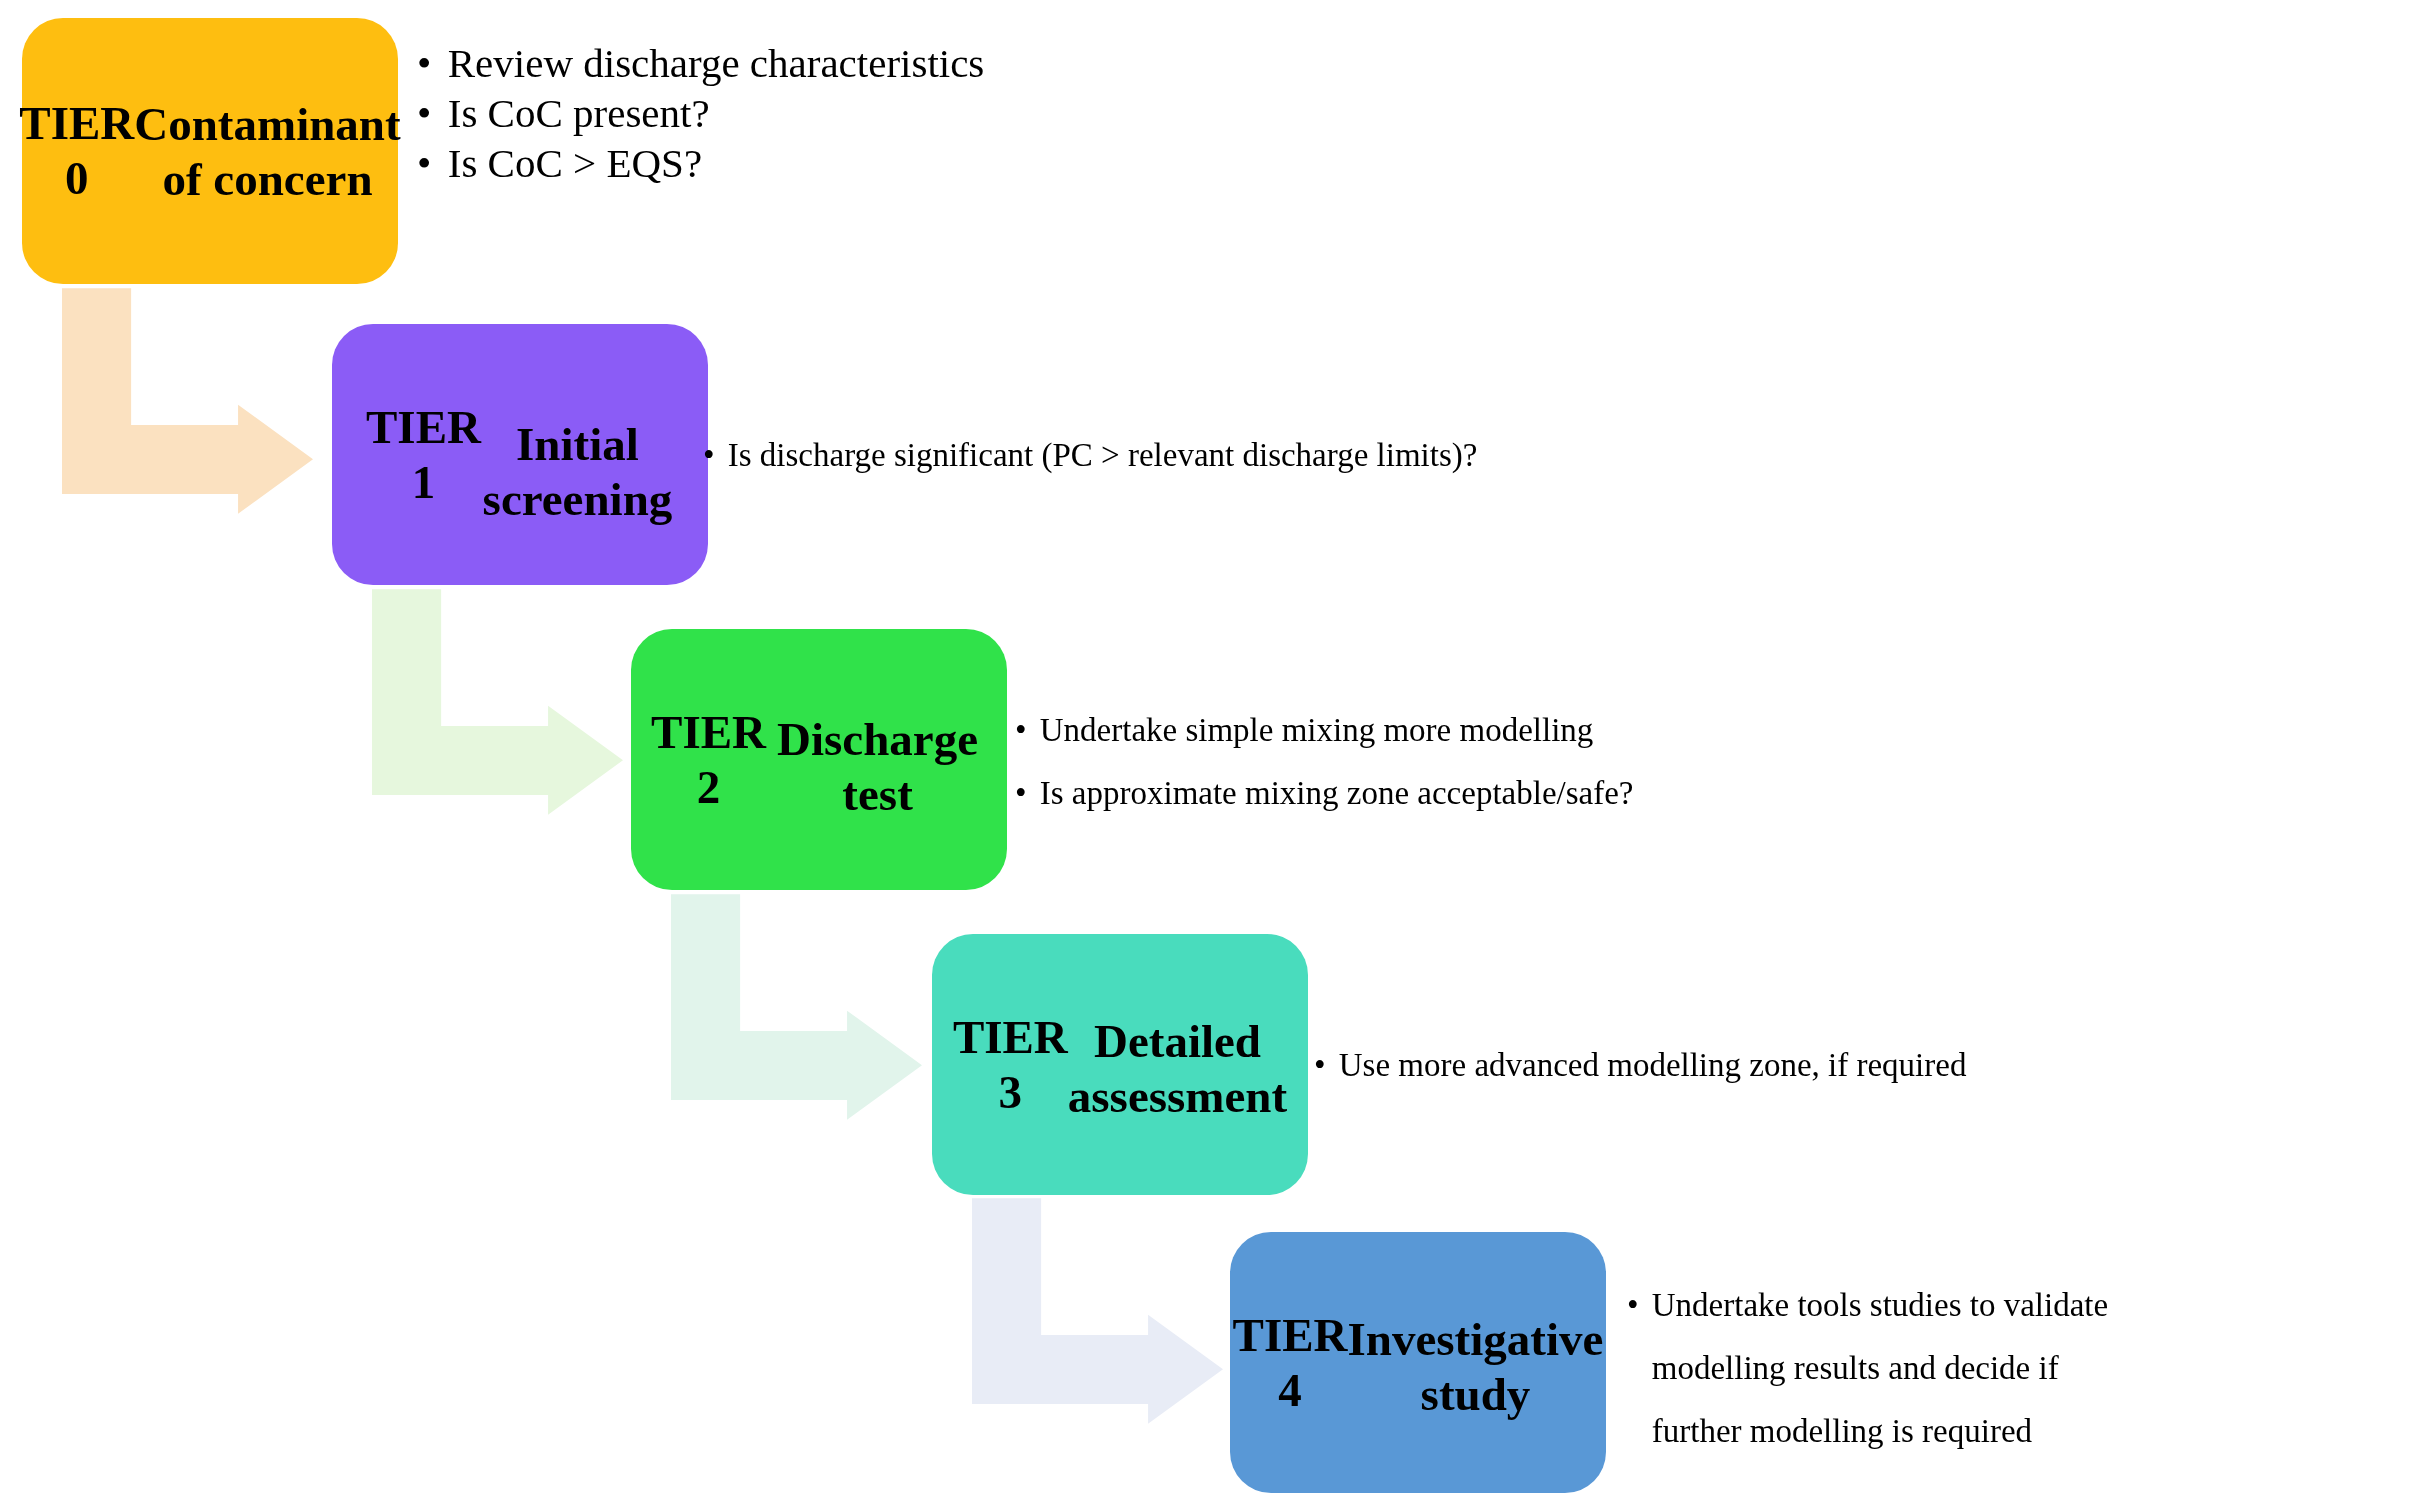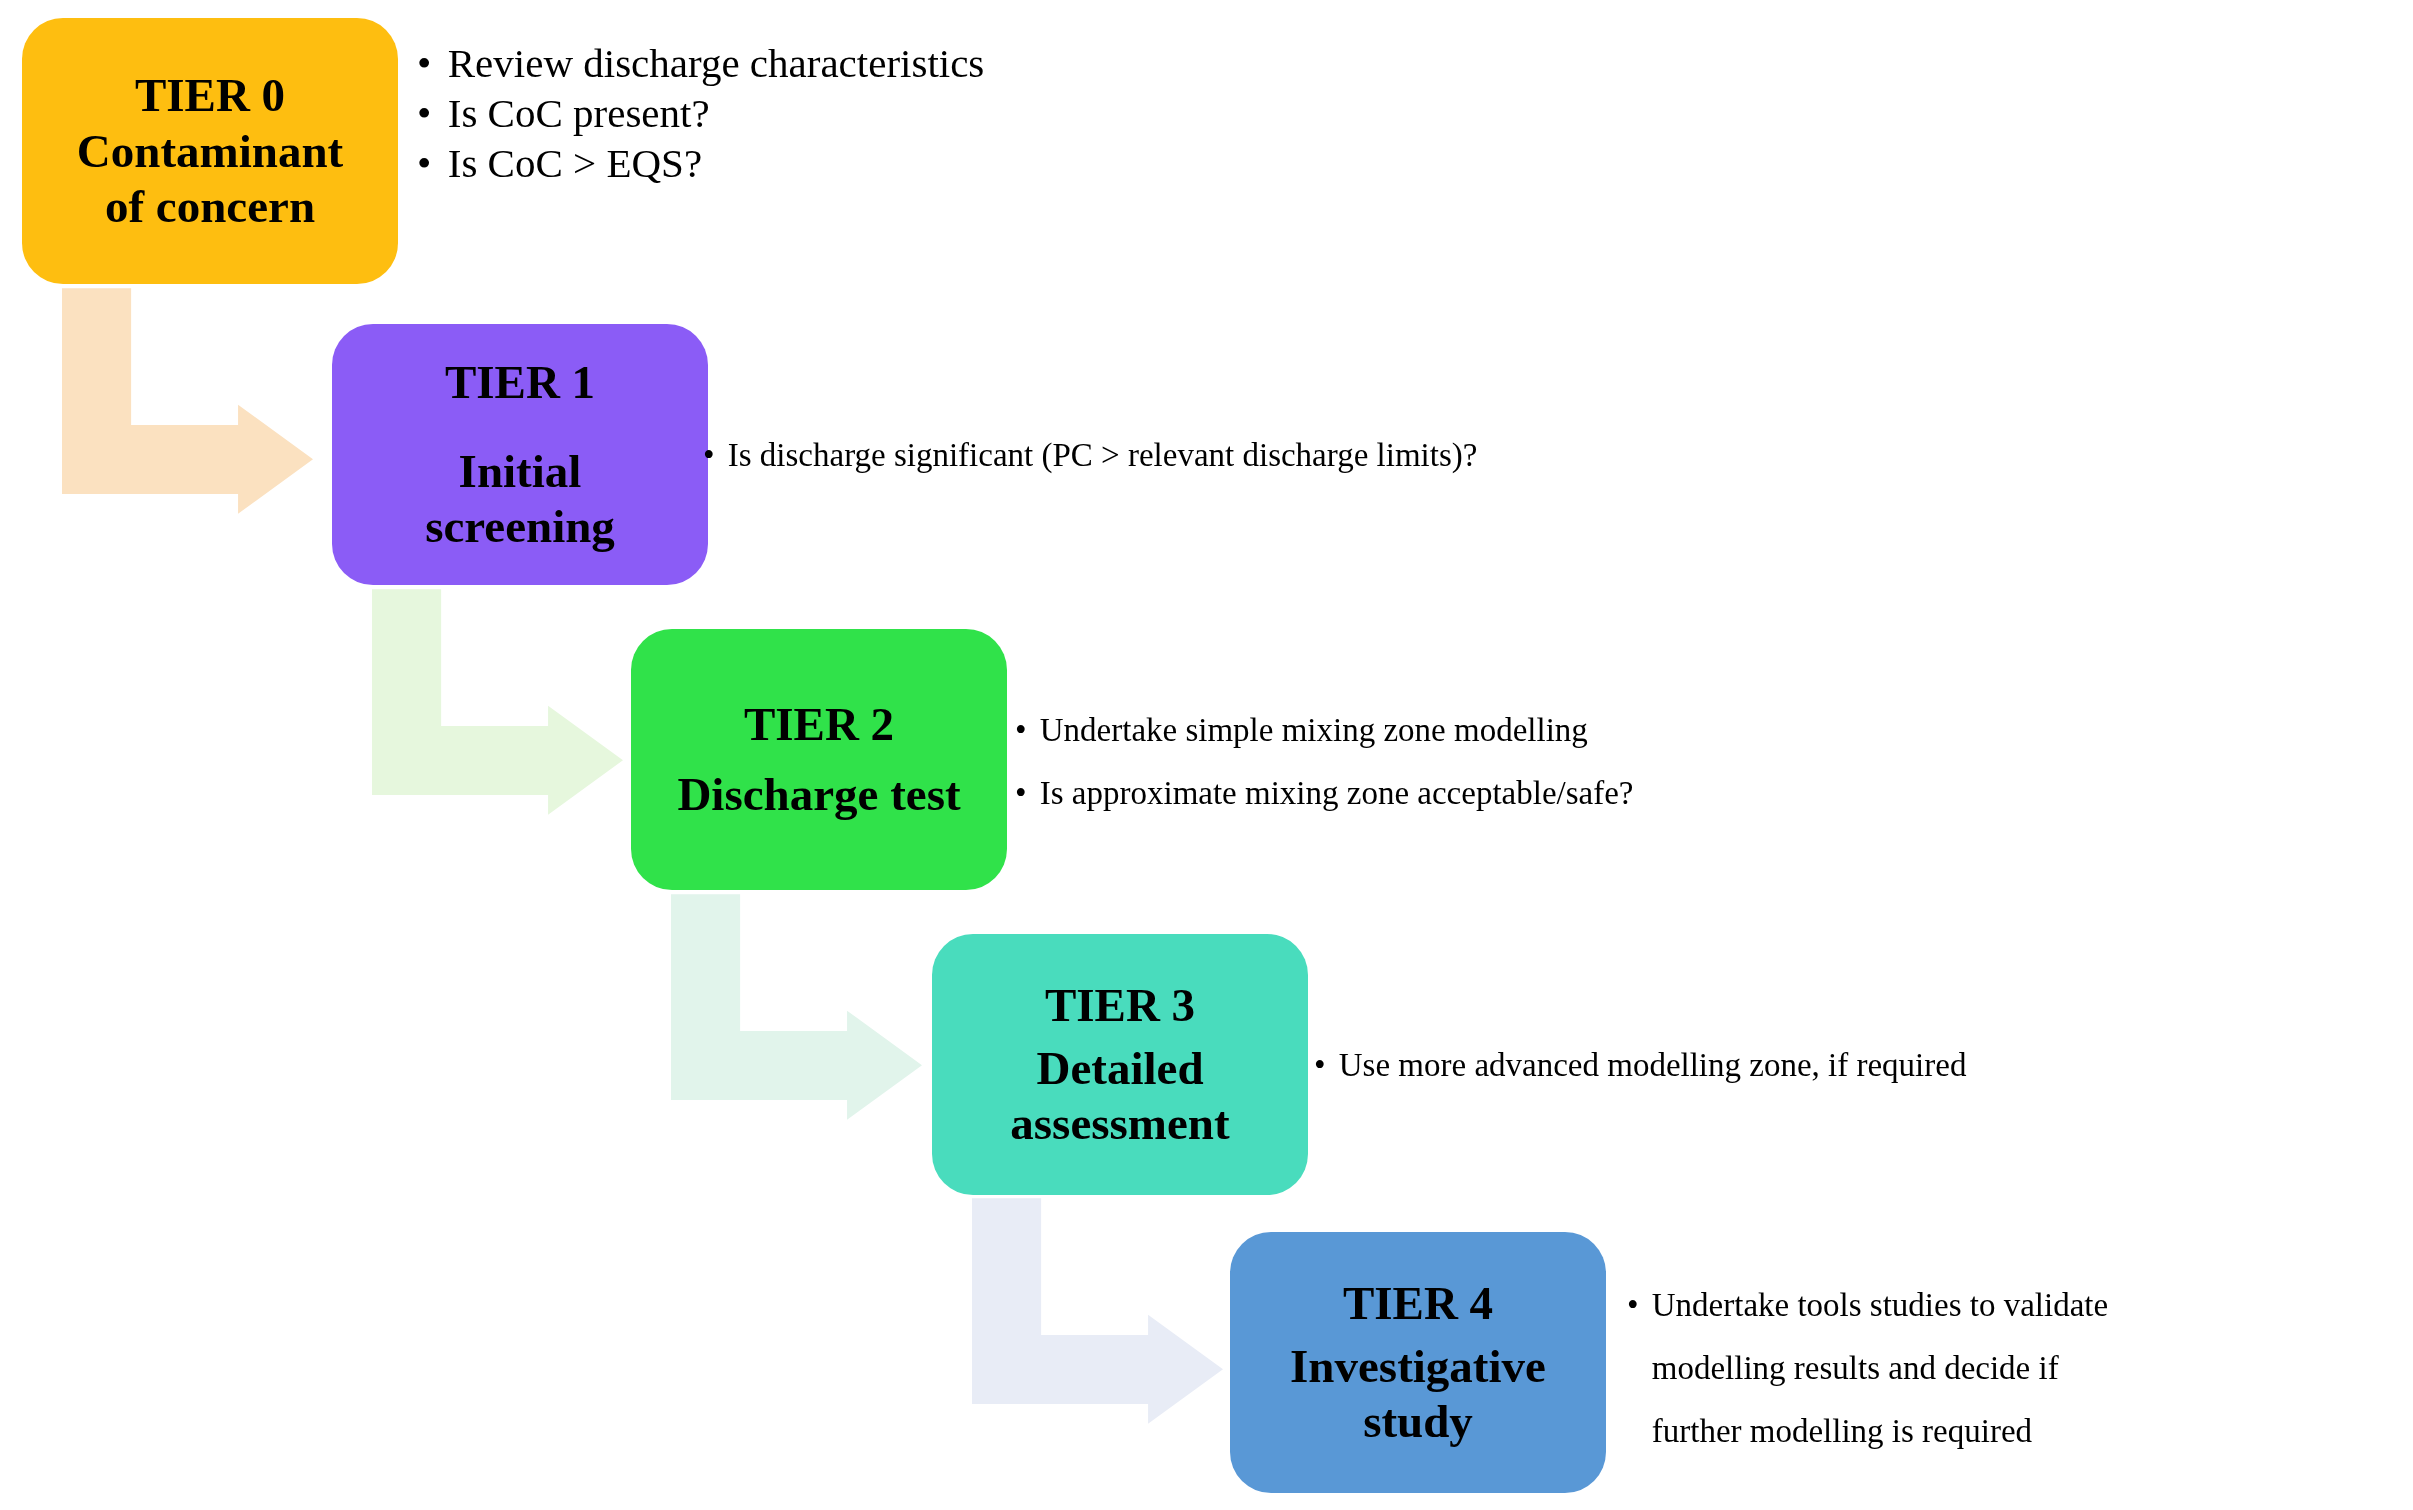--- a/index.html
+++ b/index.html
@@ -20,7 +20,7 @@
     height: 261px;
     border-radius: 41px;
     display: flex;
-    flex-direction: column;
+    flex-direction: row;
     align-items: center;
     justify-content: center;
     text-align: center;

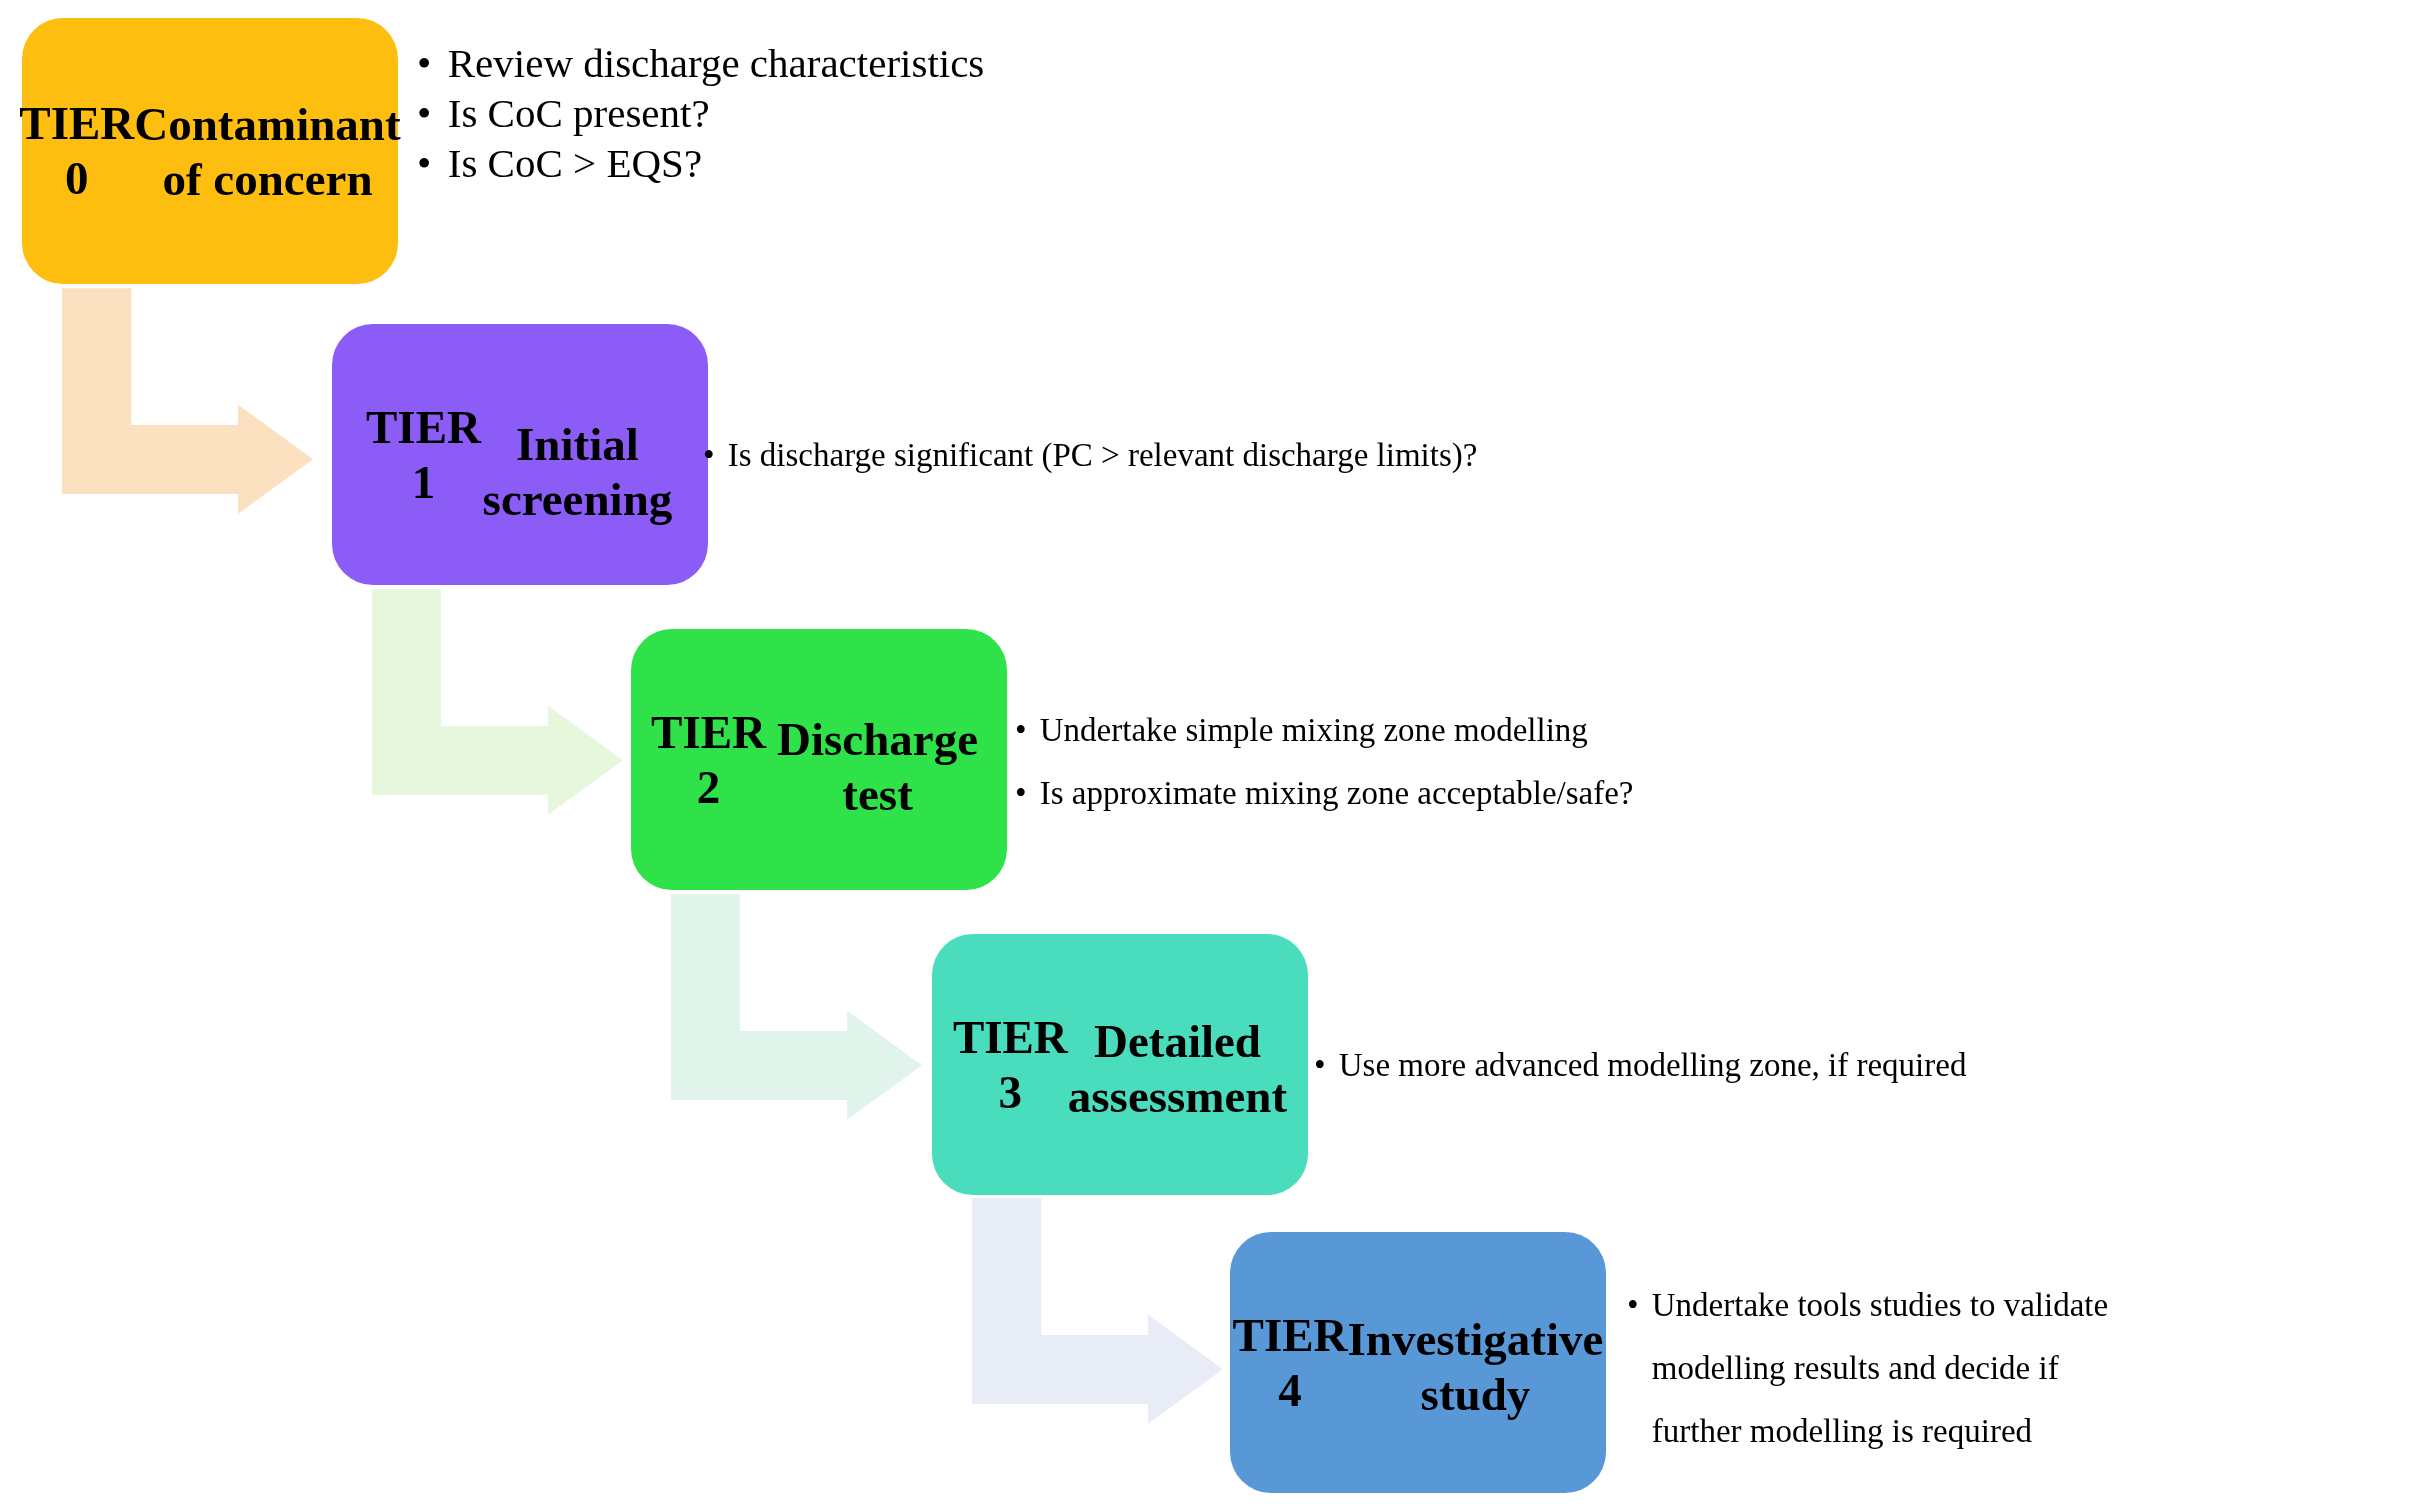--- a/index.html
+++ b/index.html
@@ -108,7 +108,7 @@
     <polygon points="0,0 95,0 95,188 242,188 242,160 345,235 242,310 242,283 0,283" style="fill: rgb(225, 244, 235);"></polygon>
   </svg>
   <div class="bullets b2">
-    <div class="line first"><span class="marker">•</span><span>Undertake simple mixing zone modelling</span></div>
+    <div class="line first"><span class="marker">•</span><span>Undertake simple mixing more modelling</span></div>
     <div class="line first"><span class="marker">•</span><span>Is approximate mixing zone acceptable/safe?</span></div>
   </div>
 

